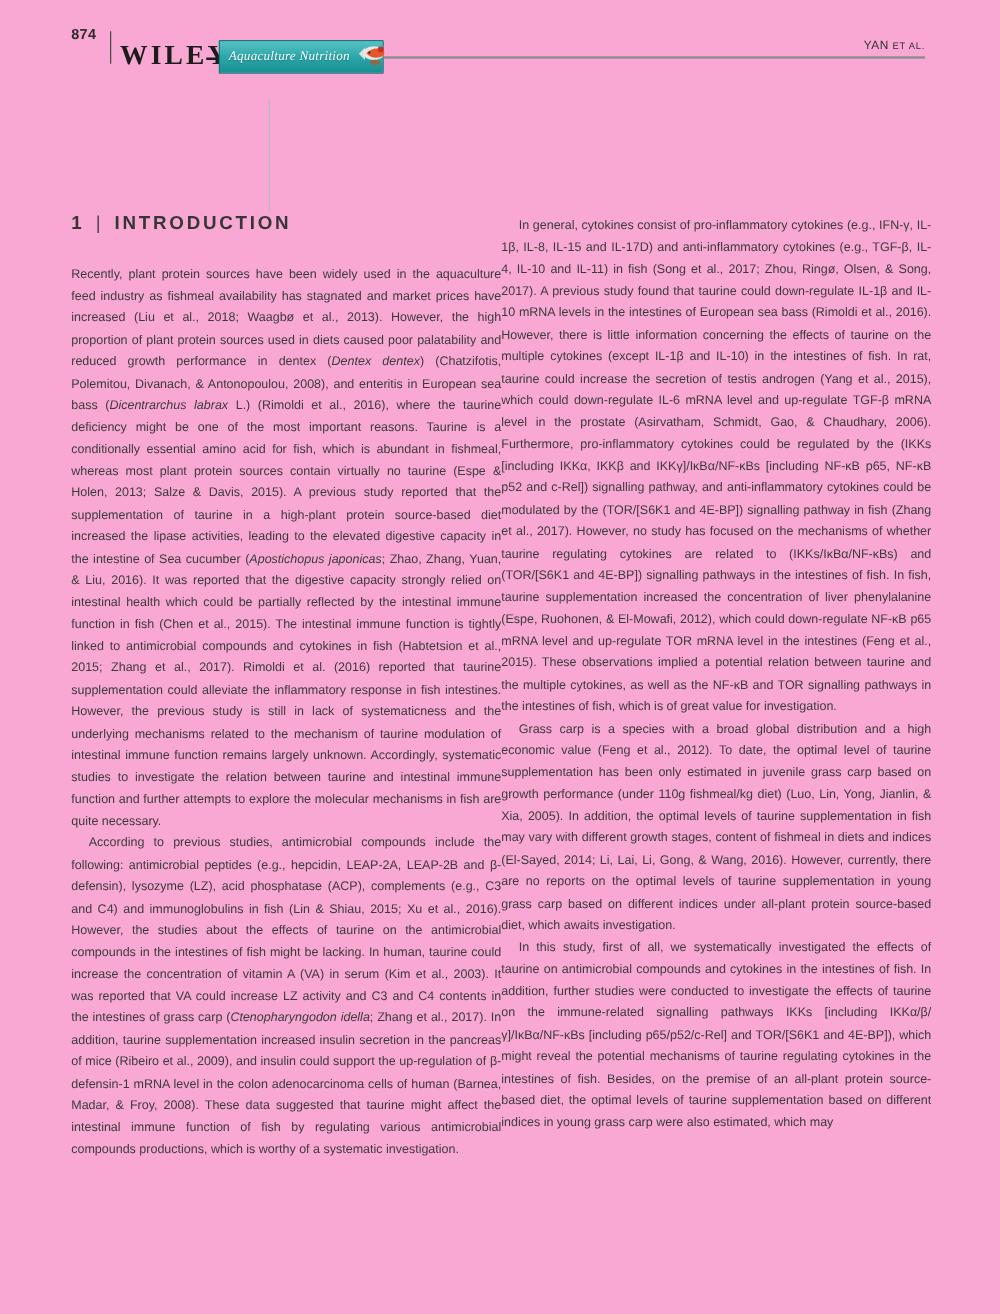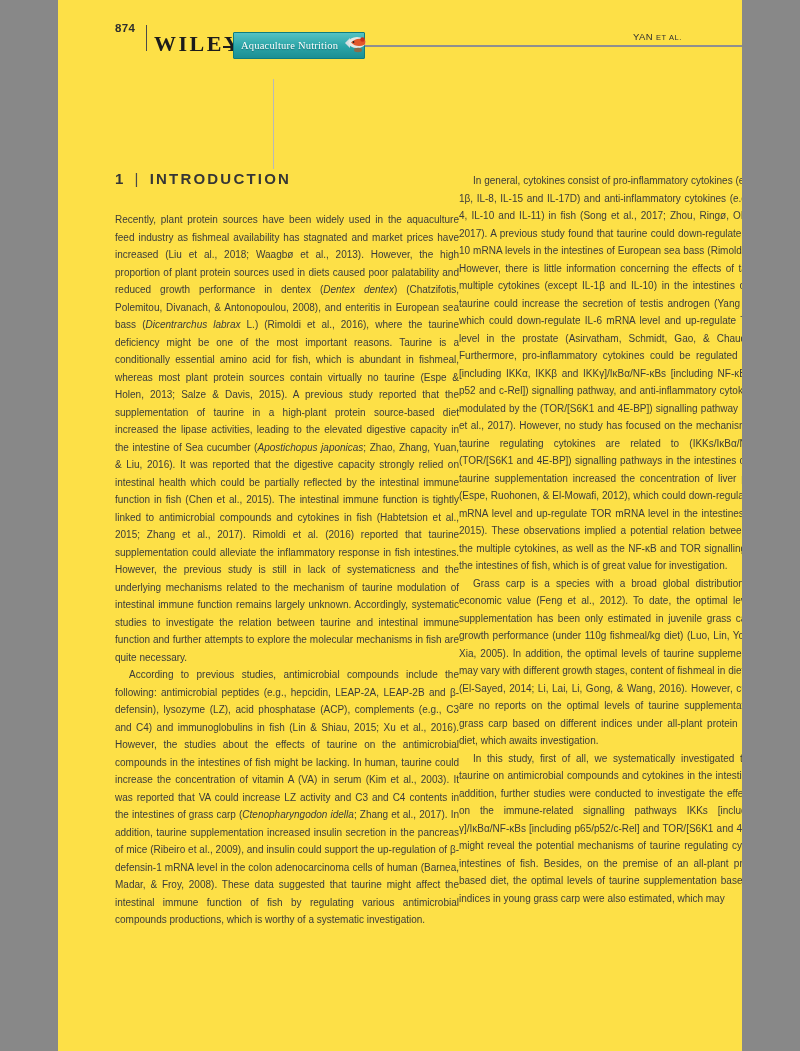--- a/index.html
+++ b/index.html
@@ -4,7 +4,7 @@
 <style>
   html,body{margin:0;padding:0;background:#888;}
   .page{
-    position:relative;width:684px;height:1051px;margin:0 auto;background:#fde047;
+    position:relative;width:800px;height:1051px;margin:0 auto;background:#f9a8d4;
     font-family:"Liberation Sans",sans-serif;color:#3b3b3b;overflow:hidden;
   }
   

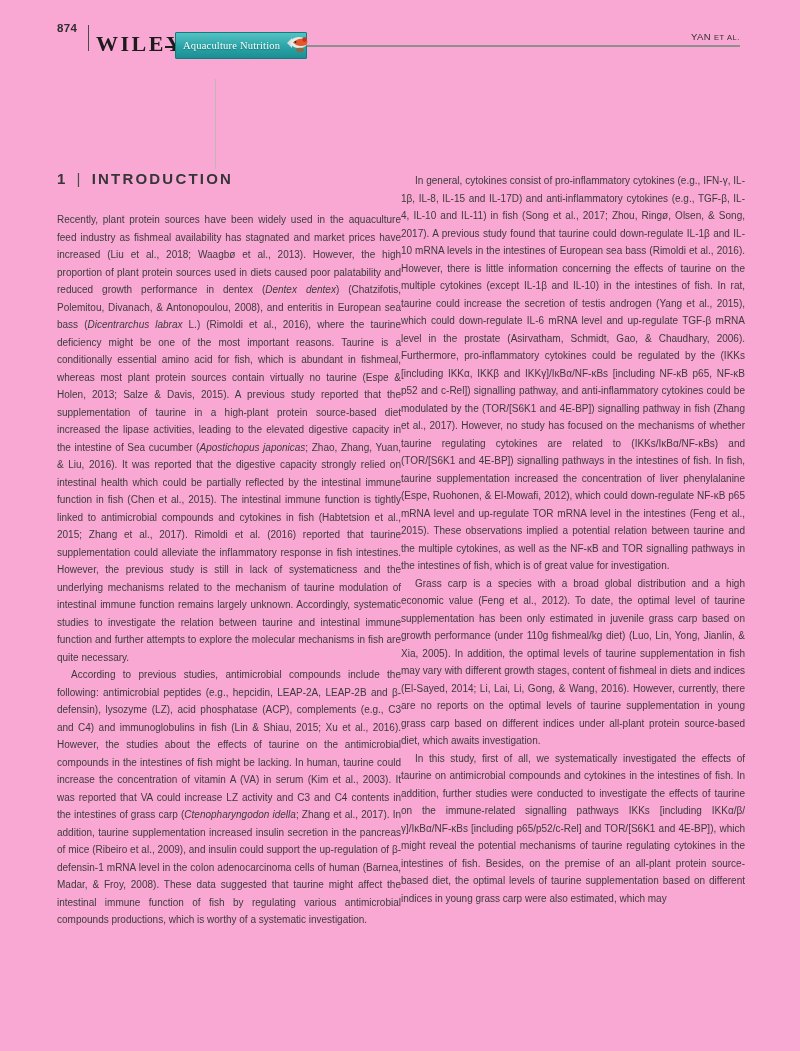--- a/index.html
+++ b/index.html
@@ -18,7 +18,7 @@
     border:1px solid #0e7d80;box-sizing:border-box;border-radius:1px;
     display:flex;align-items:center;padding-left:7px;
   }
-  .journal-name{font-family:"Liberation Serif",serif;font-size:10.5px;color:#ffffff;letter-spacing:.2px;text-shadow:0 1px 1px rgba(0,60,60,.45);white-space:nowrap;}
+  .journal-name{font-family:"Liberation Serif",serif;font-size:10.5px;color:#ffffff;letter-spacing:.2px;text-shadow:0 1px 1px rgba(0,60,60,.45);white-space:nowrap;font-style:italic;}
   .fish{margin-left:4px;flex:0 0 auto;}
   .header-rule{position:absolute;left:307px;top:45px;width:433px;height:2px;background:#8f8f8f;}
   .running-head{position:absolute;top:31px;right:60px;font-size:9.5px;color:#2f2f2f;letter-spacing:.4px;margin-left:32px;}

